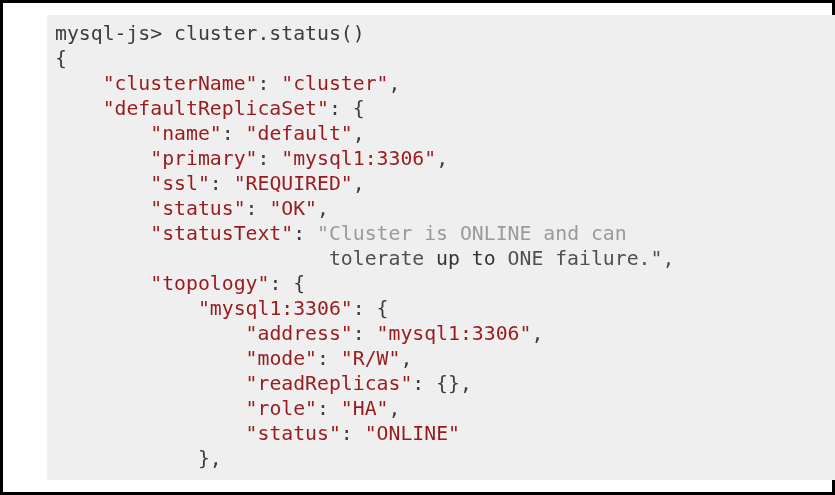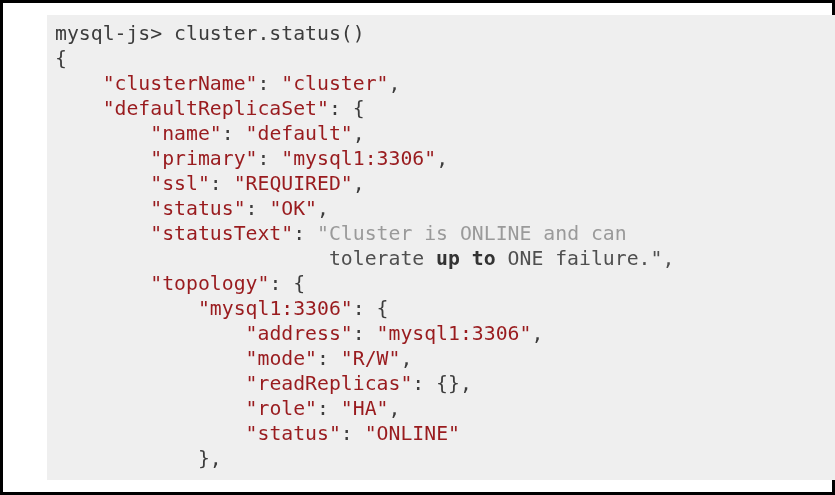--- a/index.html
+++ b/index.html
@@ -41,7 +41,7 @@
     white-space: pre;
   }
   .code span.em {
-    font-weight: bold;
+    font-weight: normal;
   }
 </style>
 </head>

